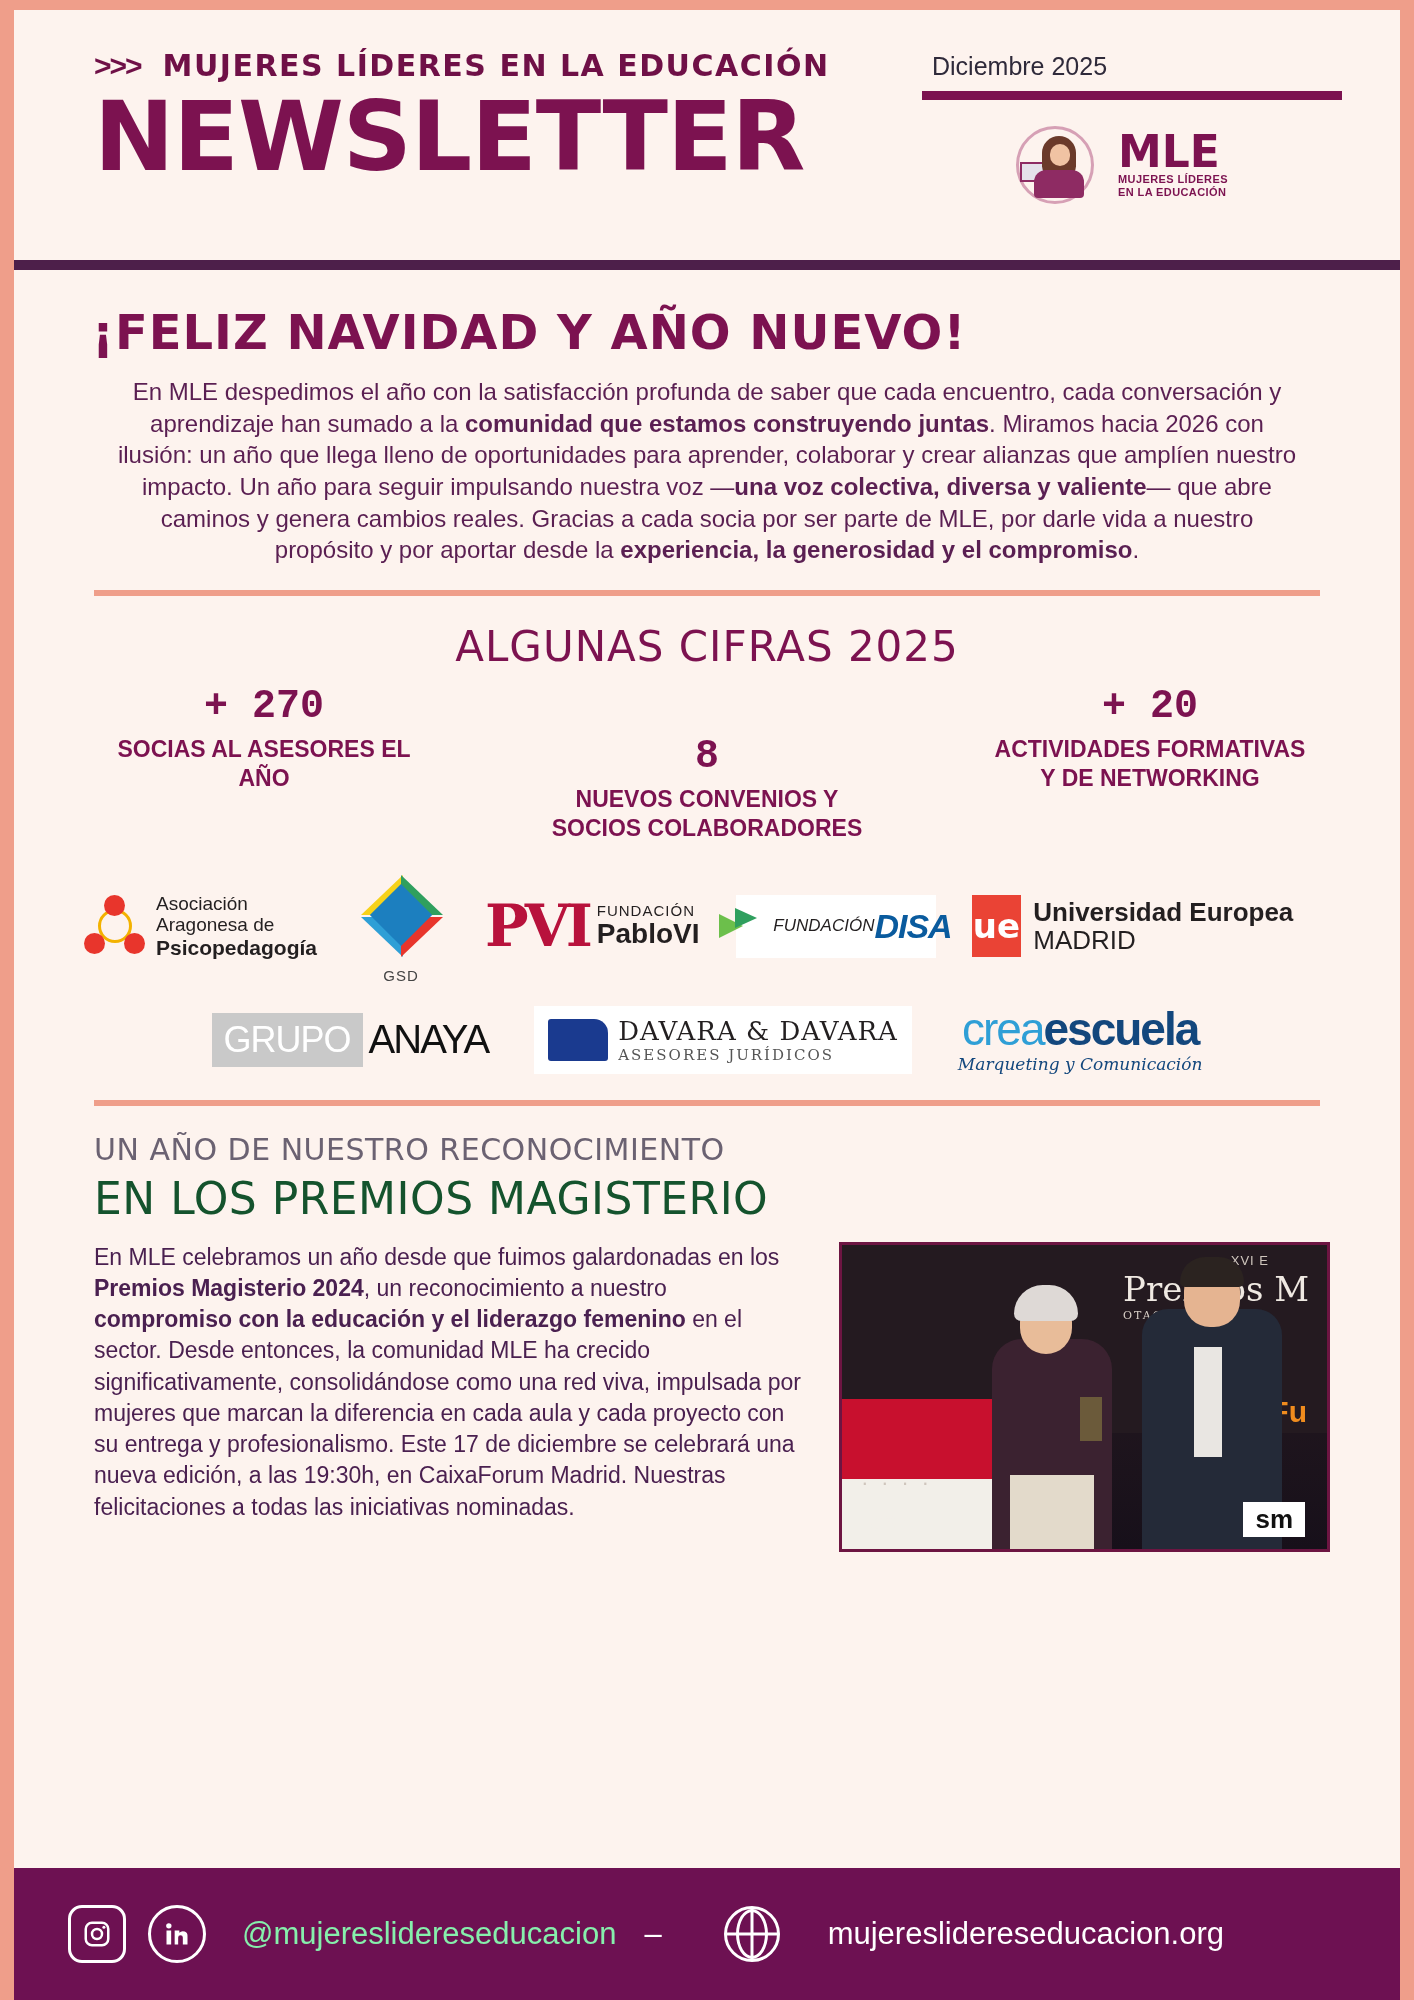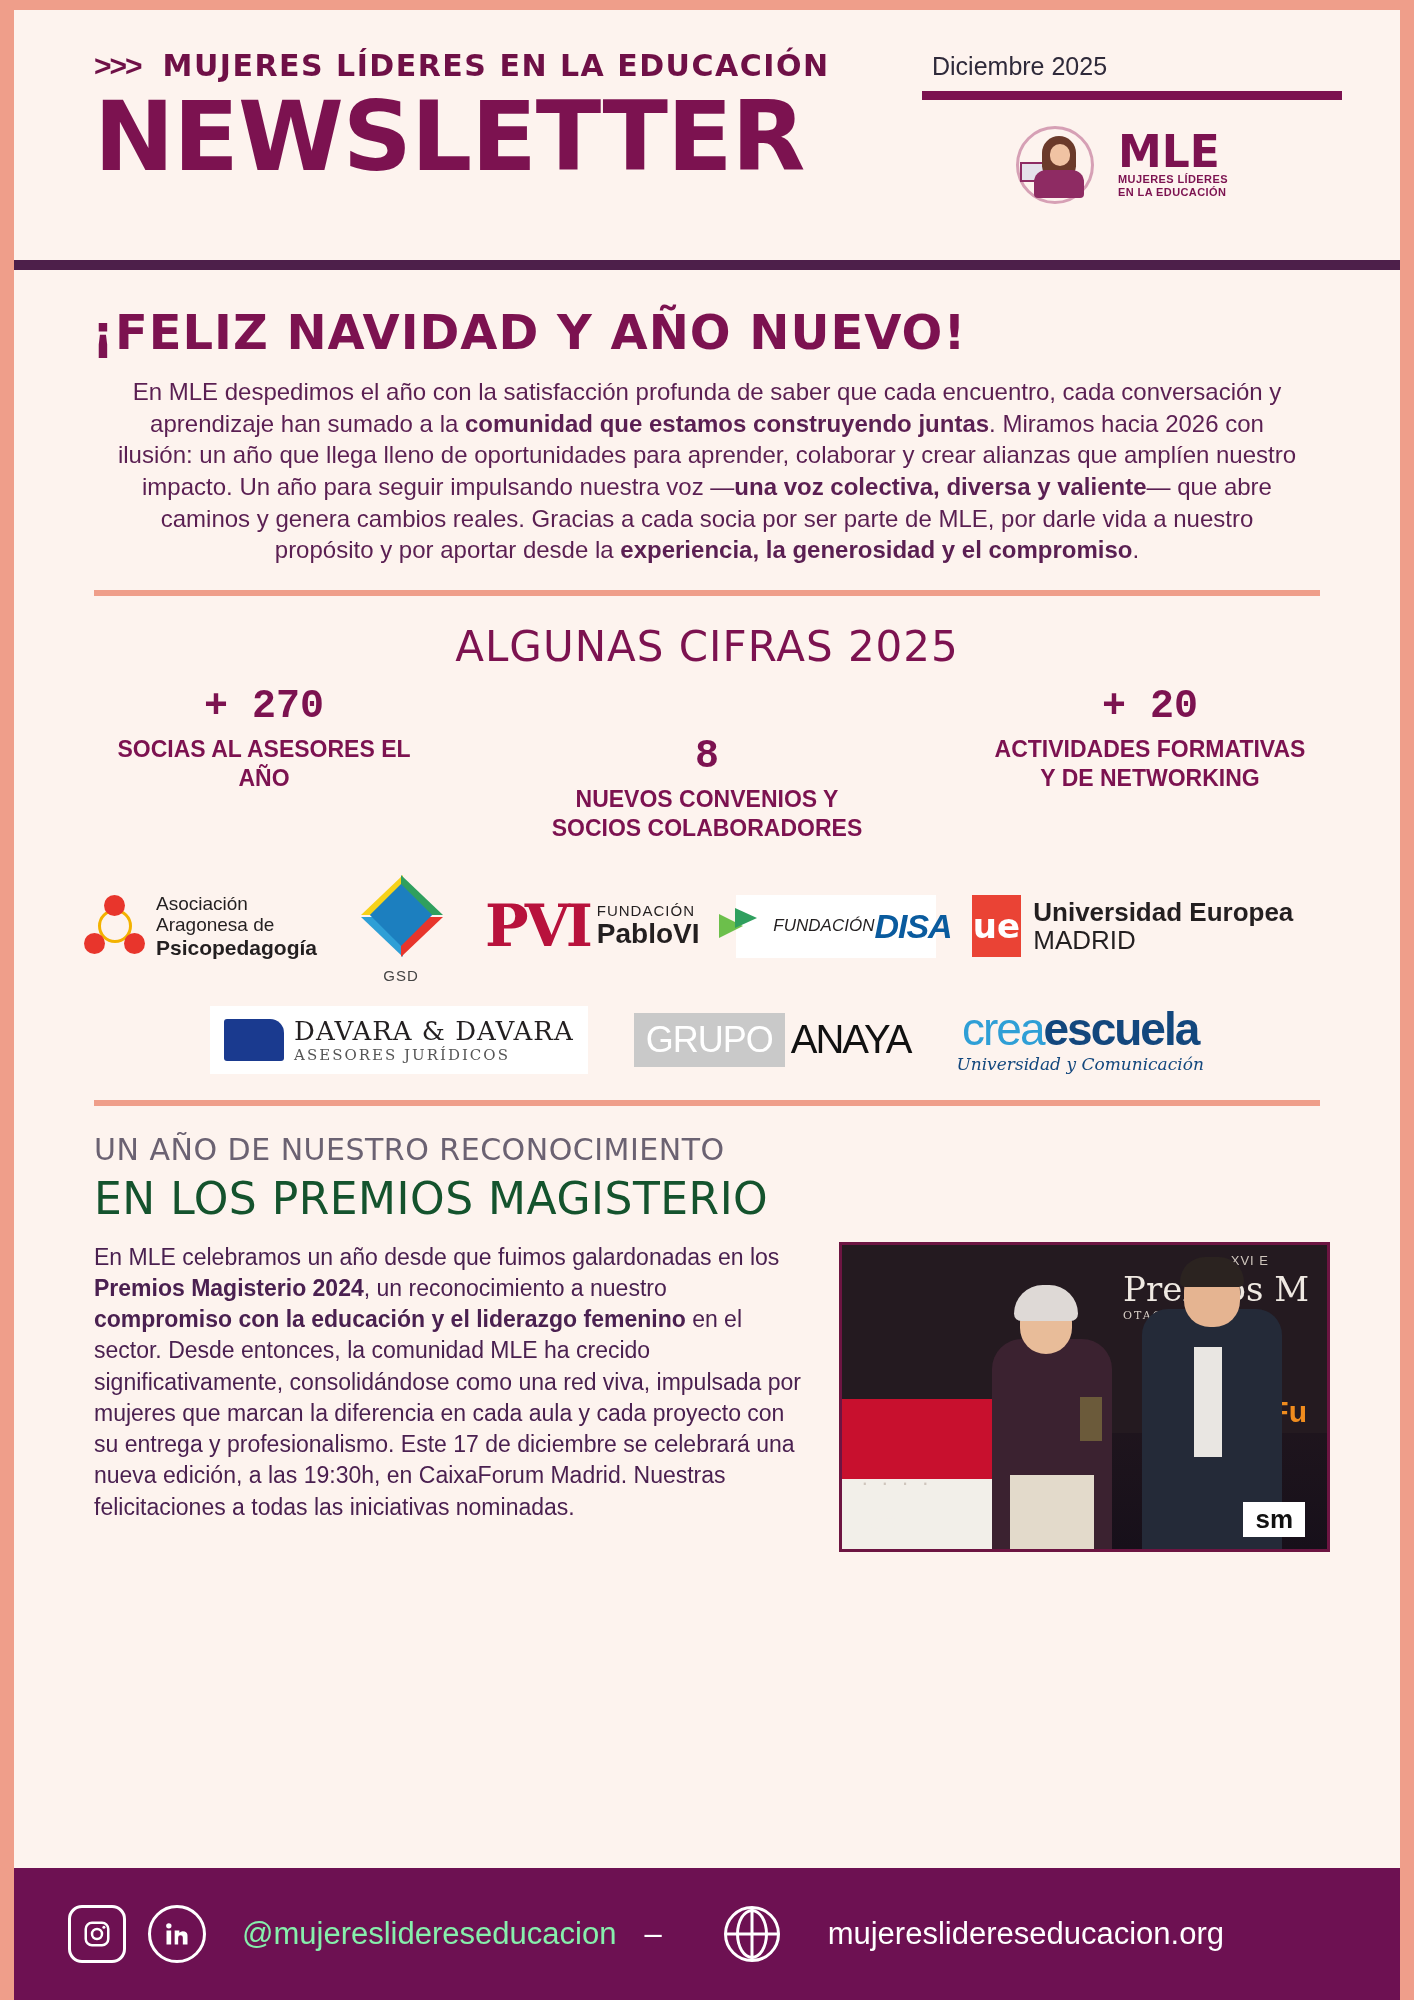--- a/index.html
+++ b/index.html
@@ -509,17 +509,17 @@
   </div>
 
   <div class="logos-row second">
+    <div class="logo-card lg-anaya">
+      <span class="anaya-g">GRUPO</span>
+      <span class="anaya-a">ANAYA</span>
+    </div>
+
     <div class="logo-card lg-davara">
       <div class="dav-mark"></div>
       <div>
         <div class="t1">DAVARA &amp; DAVARA</div>
         <div class="t2">ASESORES JURÍDICOS</div>
       </div>
-    </div>
-
-    <div class="logo-card lg-anaya">
-      <span class="anaya-g">GRUPO</span>
-      <span class="anaya-a">ANAYA</span>
     </div>
 
     <div class="logo-card">

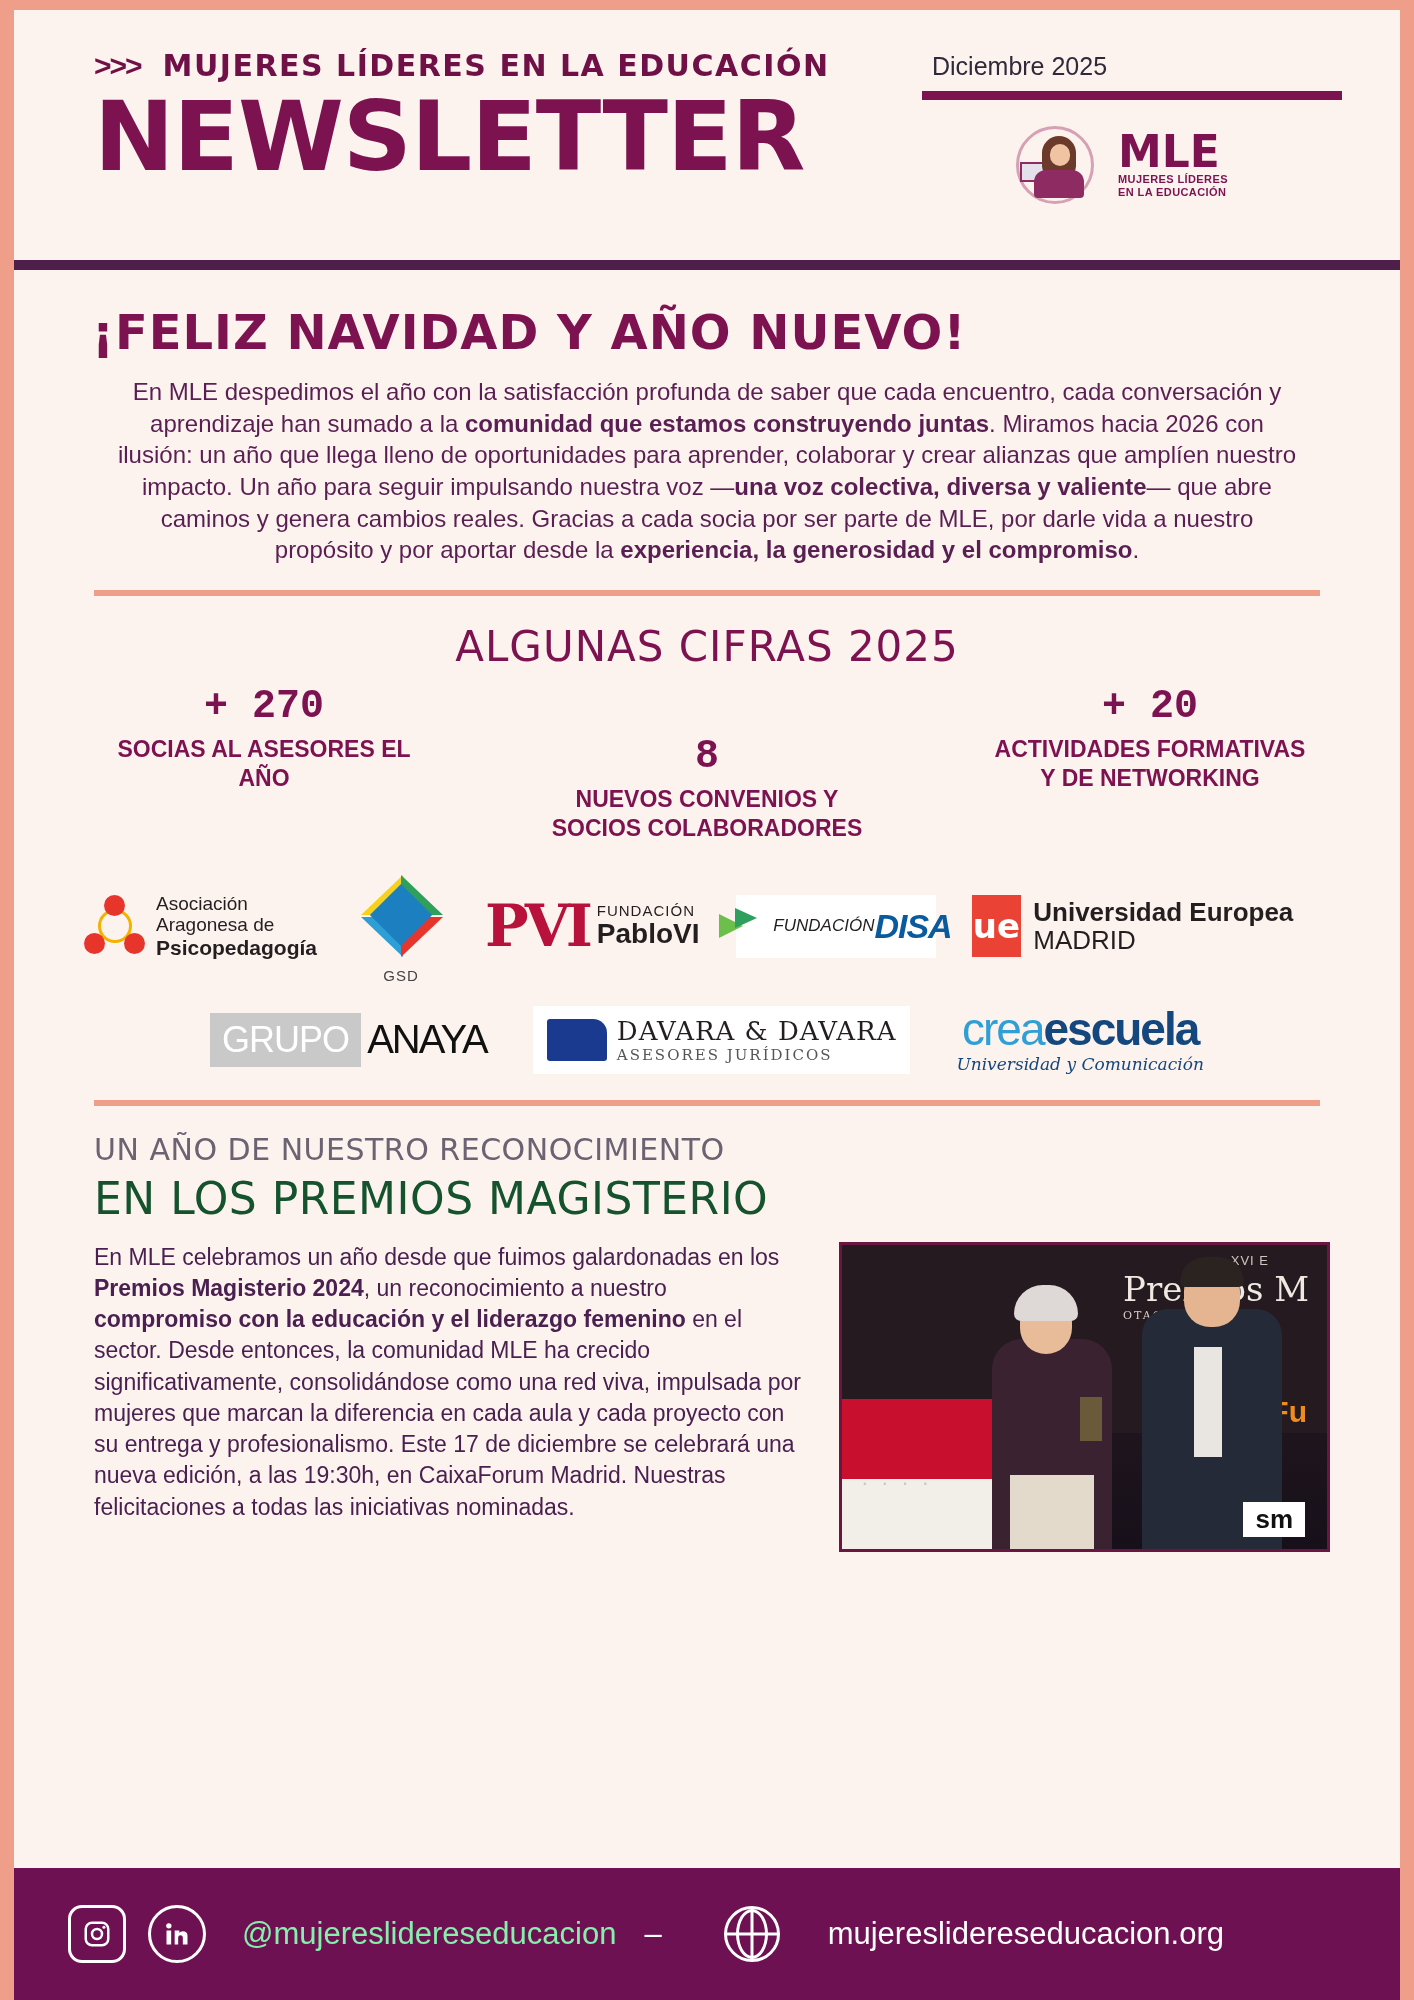--- a/index.html
+++ b/index.html
@@ -527,7 +527,7 @@
         <div class="crea-t">
           <span class="c1">crea</span><span class="c2">escuela</span>
         </div>
-        <div class="crea-s">Universidad y Comunicación</div>
+        <div class="crea-s">Marqueting y Comunicación</div>
       </div>
     </div>
   </div>

